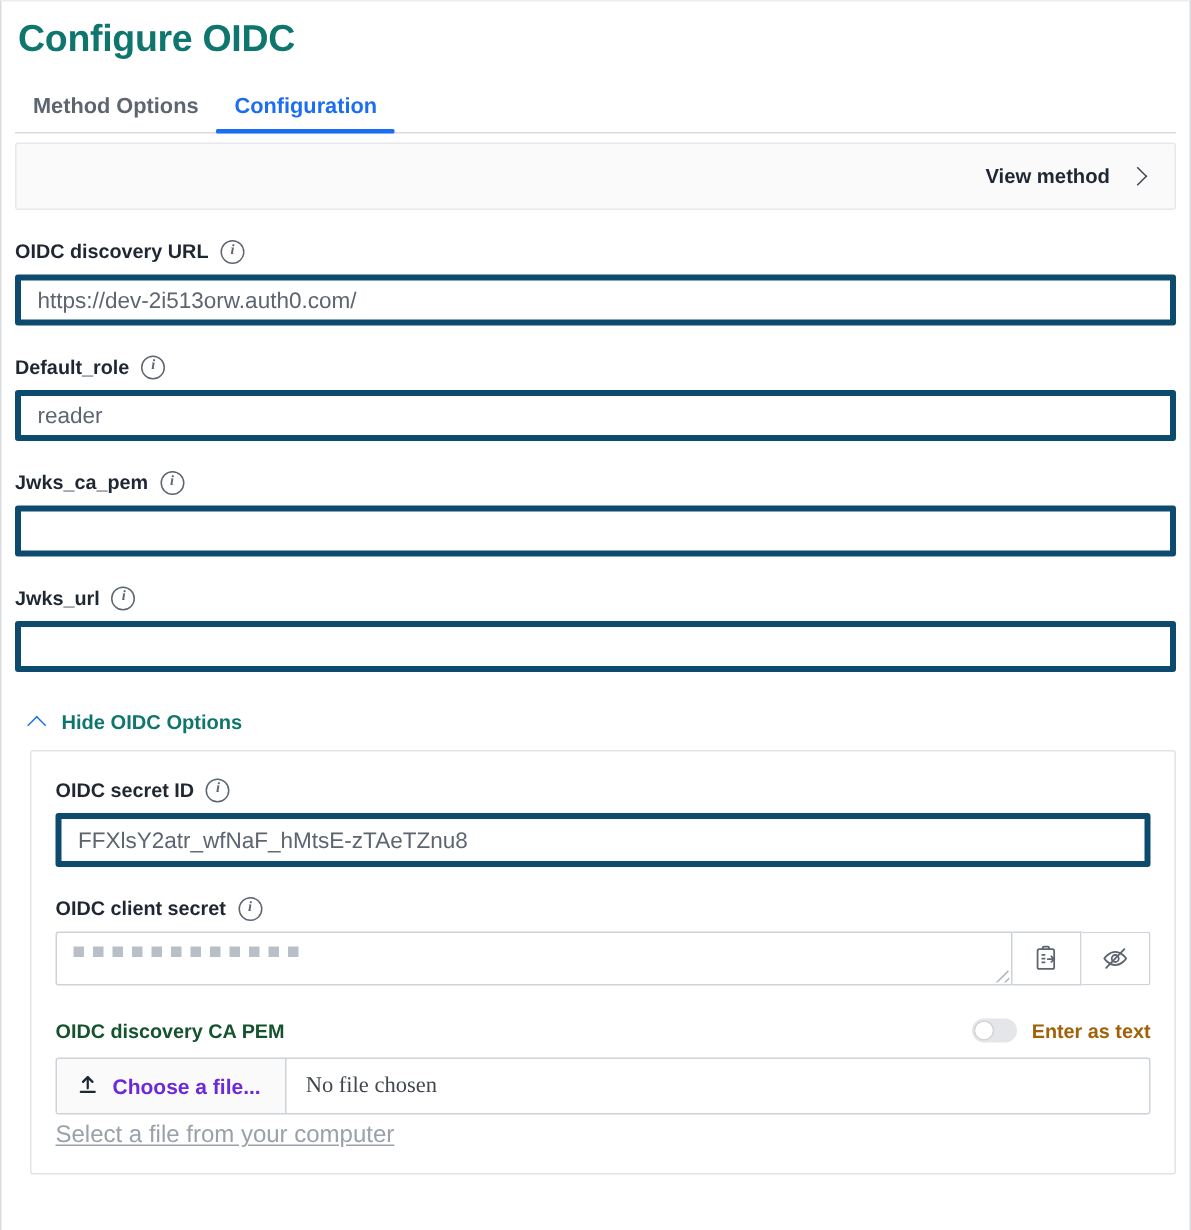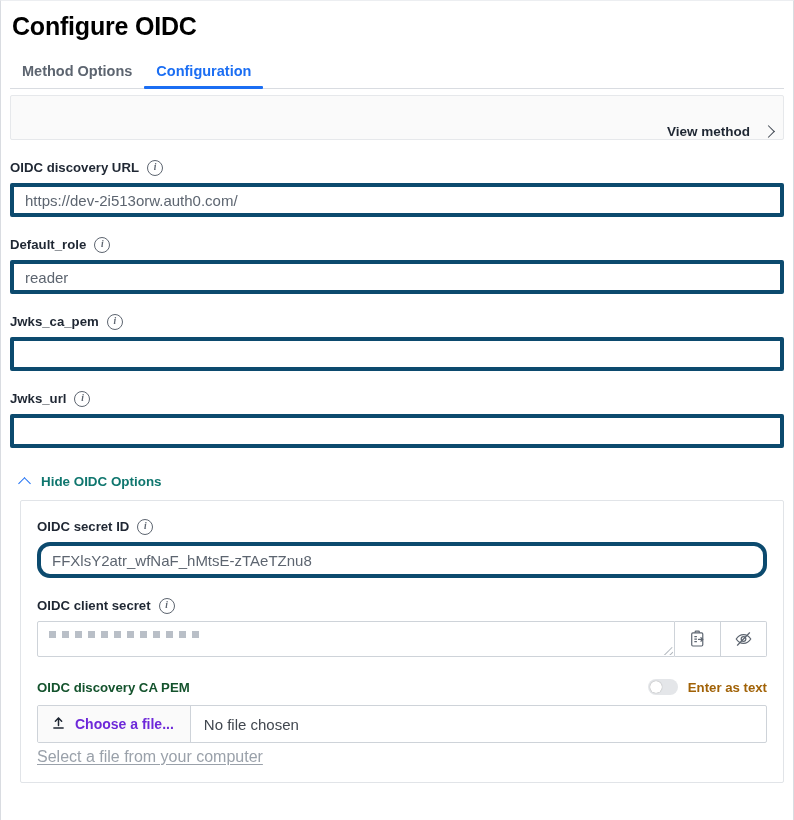--- a/index.html
+++ b/index.html
@@ -32,7 +32,7 @@
     font-size: 25px;
     font-weight: bold;
     letter-spacing: -0.2px;
-    color: #000000;
+    color: #0f766e;
     margin: 8px 0 0 2px;
     line-height: 34px;
   }

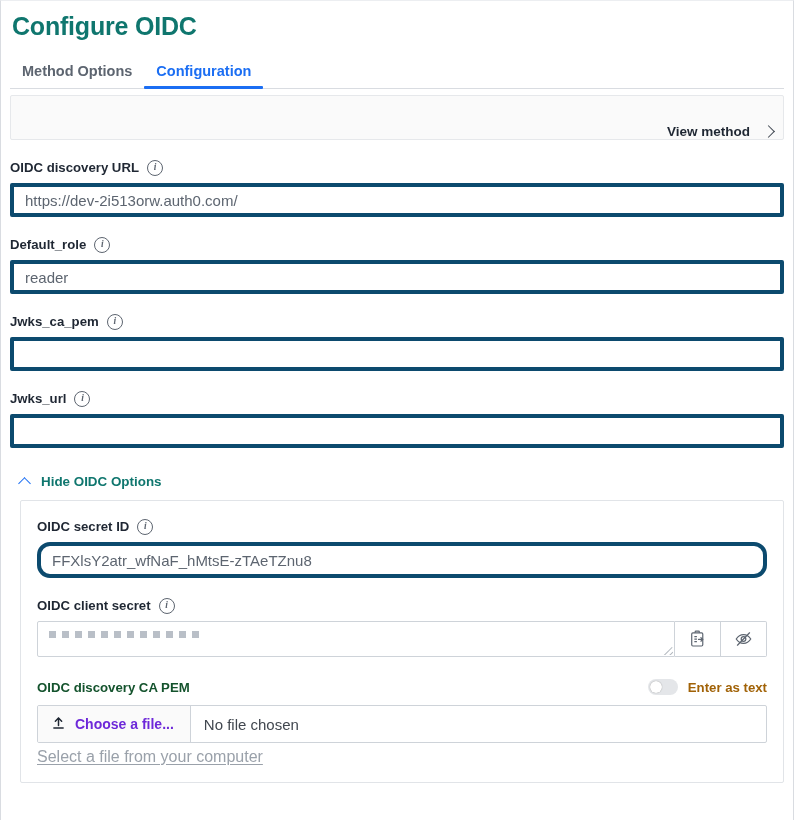--- a/index.html
+++ b/index.html
@@ -76,9 +76,9 @@
     border-radius: 2px;
     height: 43px;
     display: flex;
-    align-items: flex-end;
+    align-items: center;
     justify-content: flex-end;
-    padding-right: 10px;
+    padding-right: 20px;
   }
   .viewbar-link {
     display: flex;

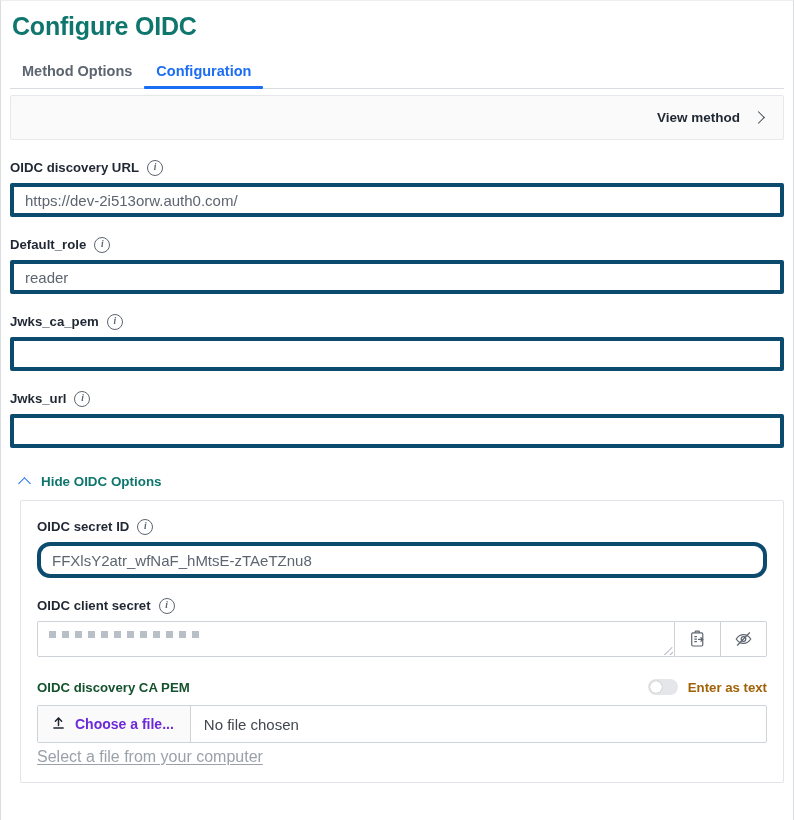--- a/index.html
+++ b/index.html
@@ -387,7 +387,7 @@
           <span>OIDC secret ID</span>
           <span class="info-icon">i</span>
         </div>
-        <input class="txt-input" style="height: 36px; border-radius: 13px;" type="text" value="FFXlsY2atr_wfNaF_hMtsE-zTAeTZnu8">
+        <input class="txt-input" style="height: 36px;" type="text" value="FFXlsY2atr_wfNaF_hMtsE-zTAeTZnu8">
       </div>
 
       <div class="field">

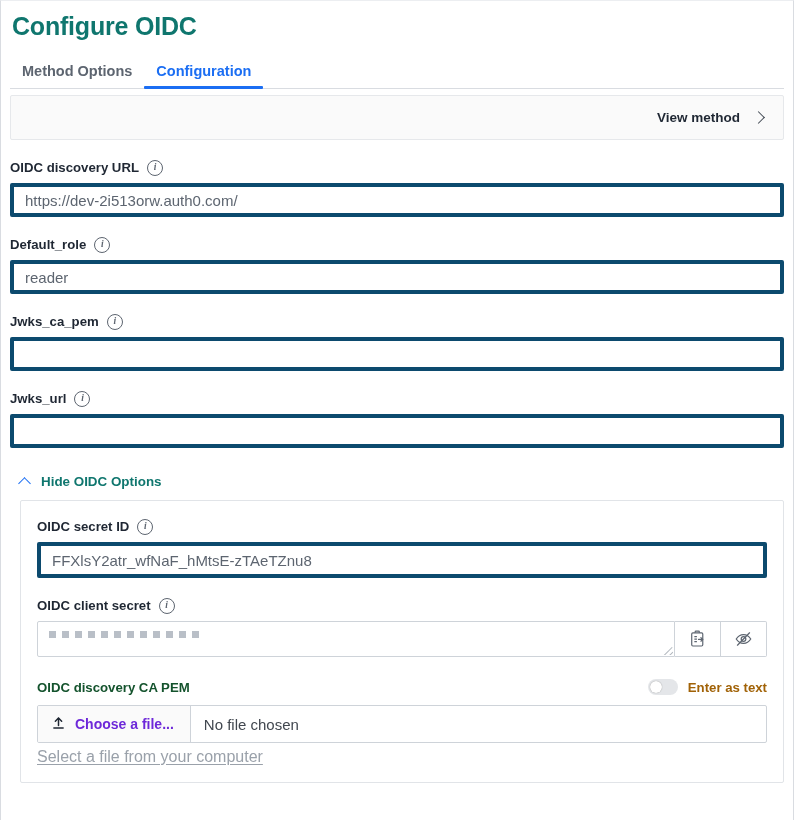--- a/index.html
+++ b/index.html
@@ -314,6 +314,7 @@
     padding-left: 13px;
     font-size: 15px;
     color: #41474f;
+    font-family: Liberation Serif, serif;
   }
   .file-help {
     margin-top: 5px;

